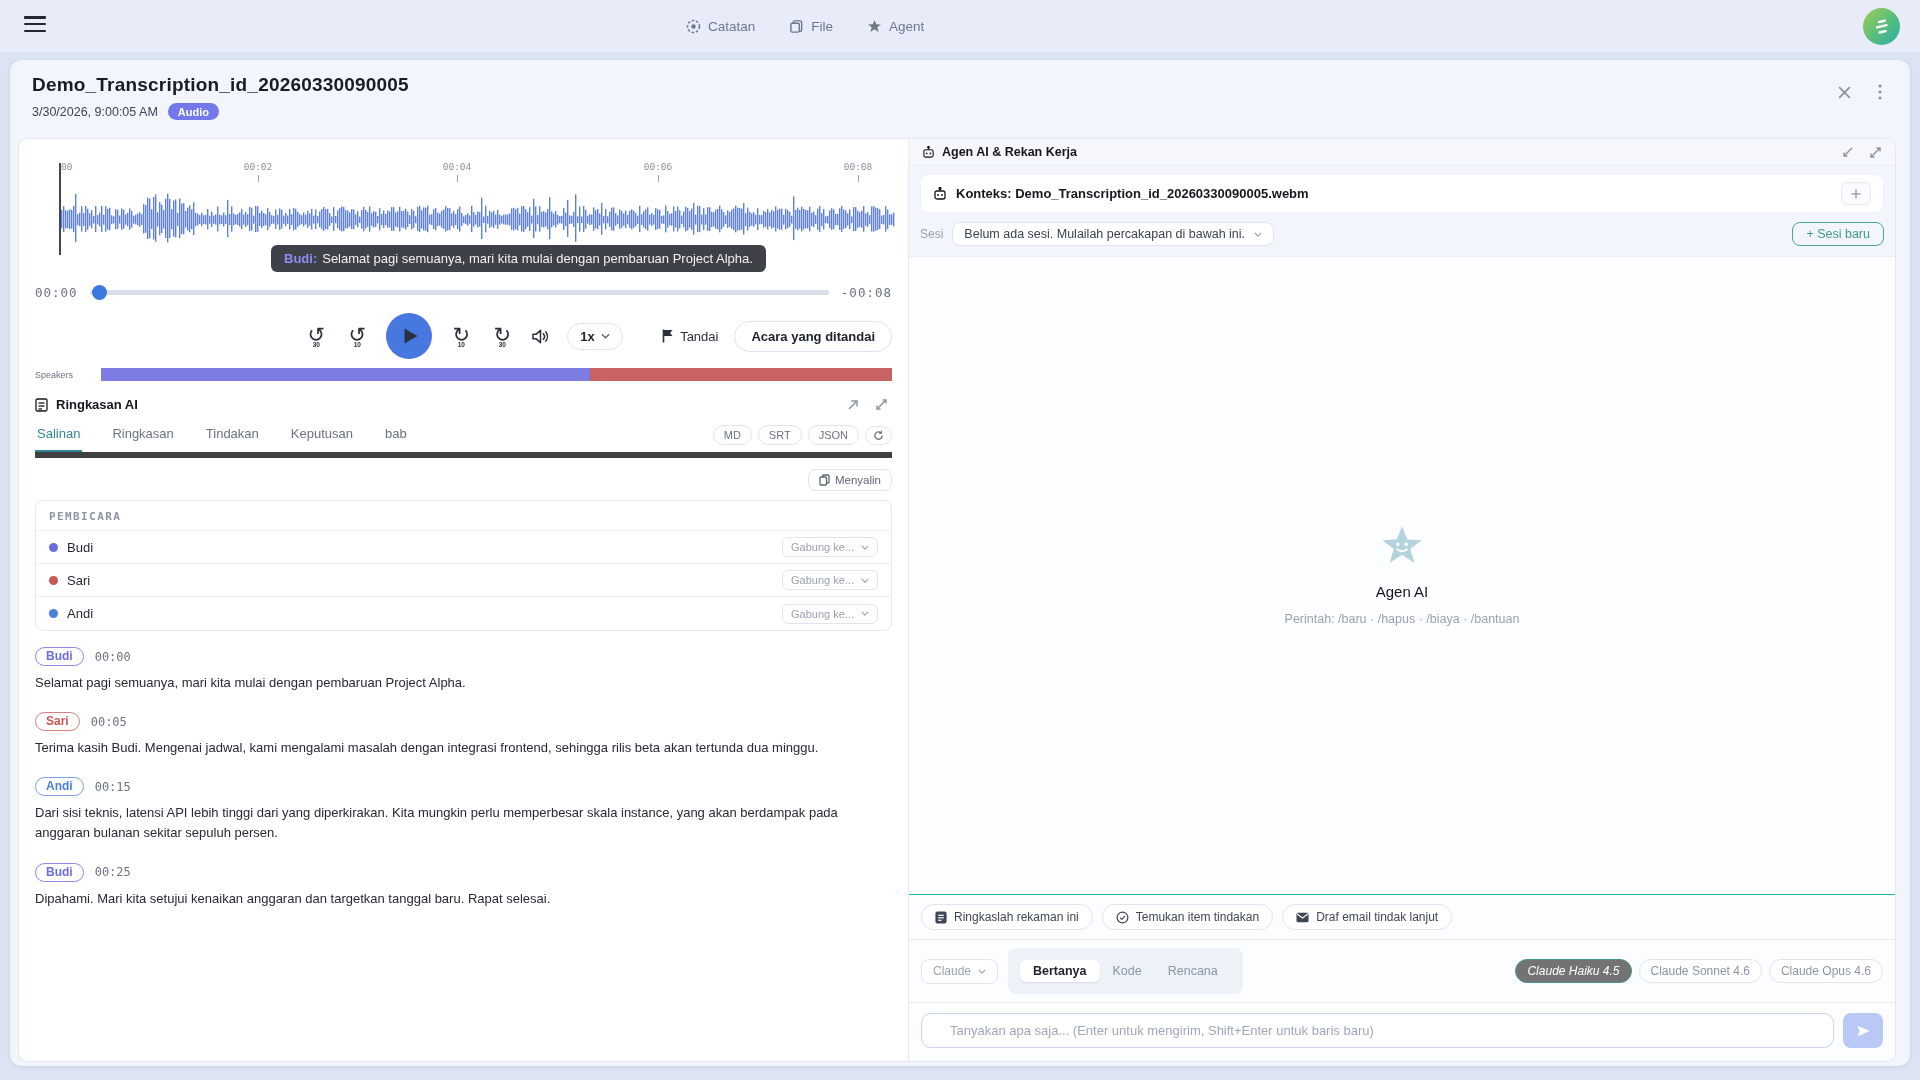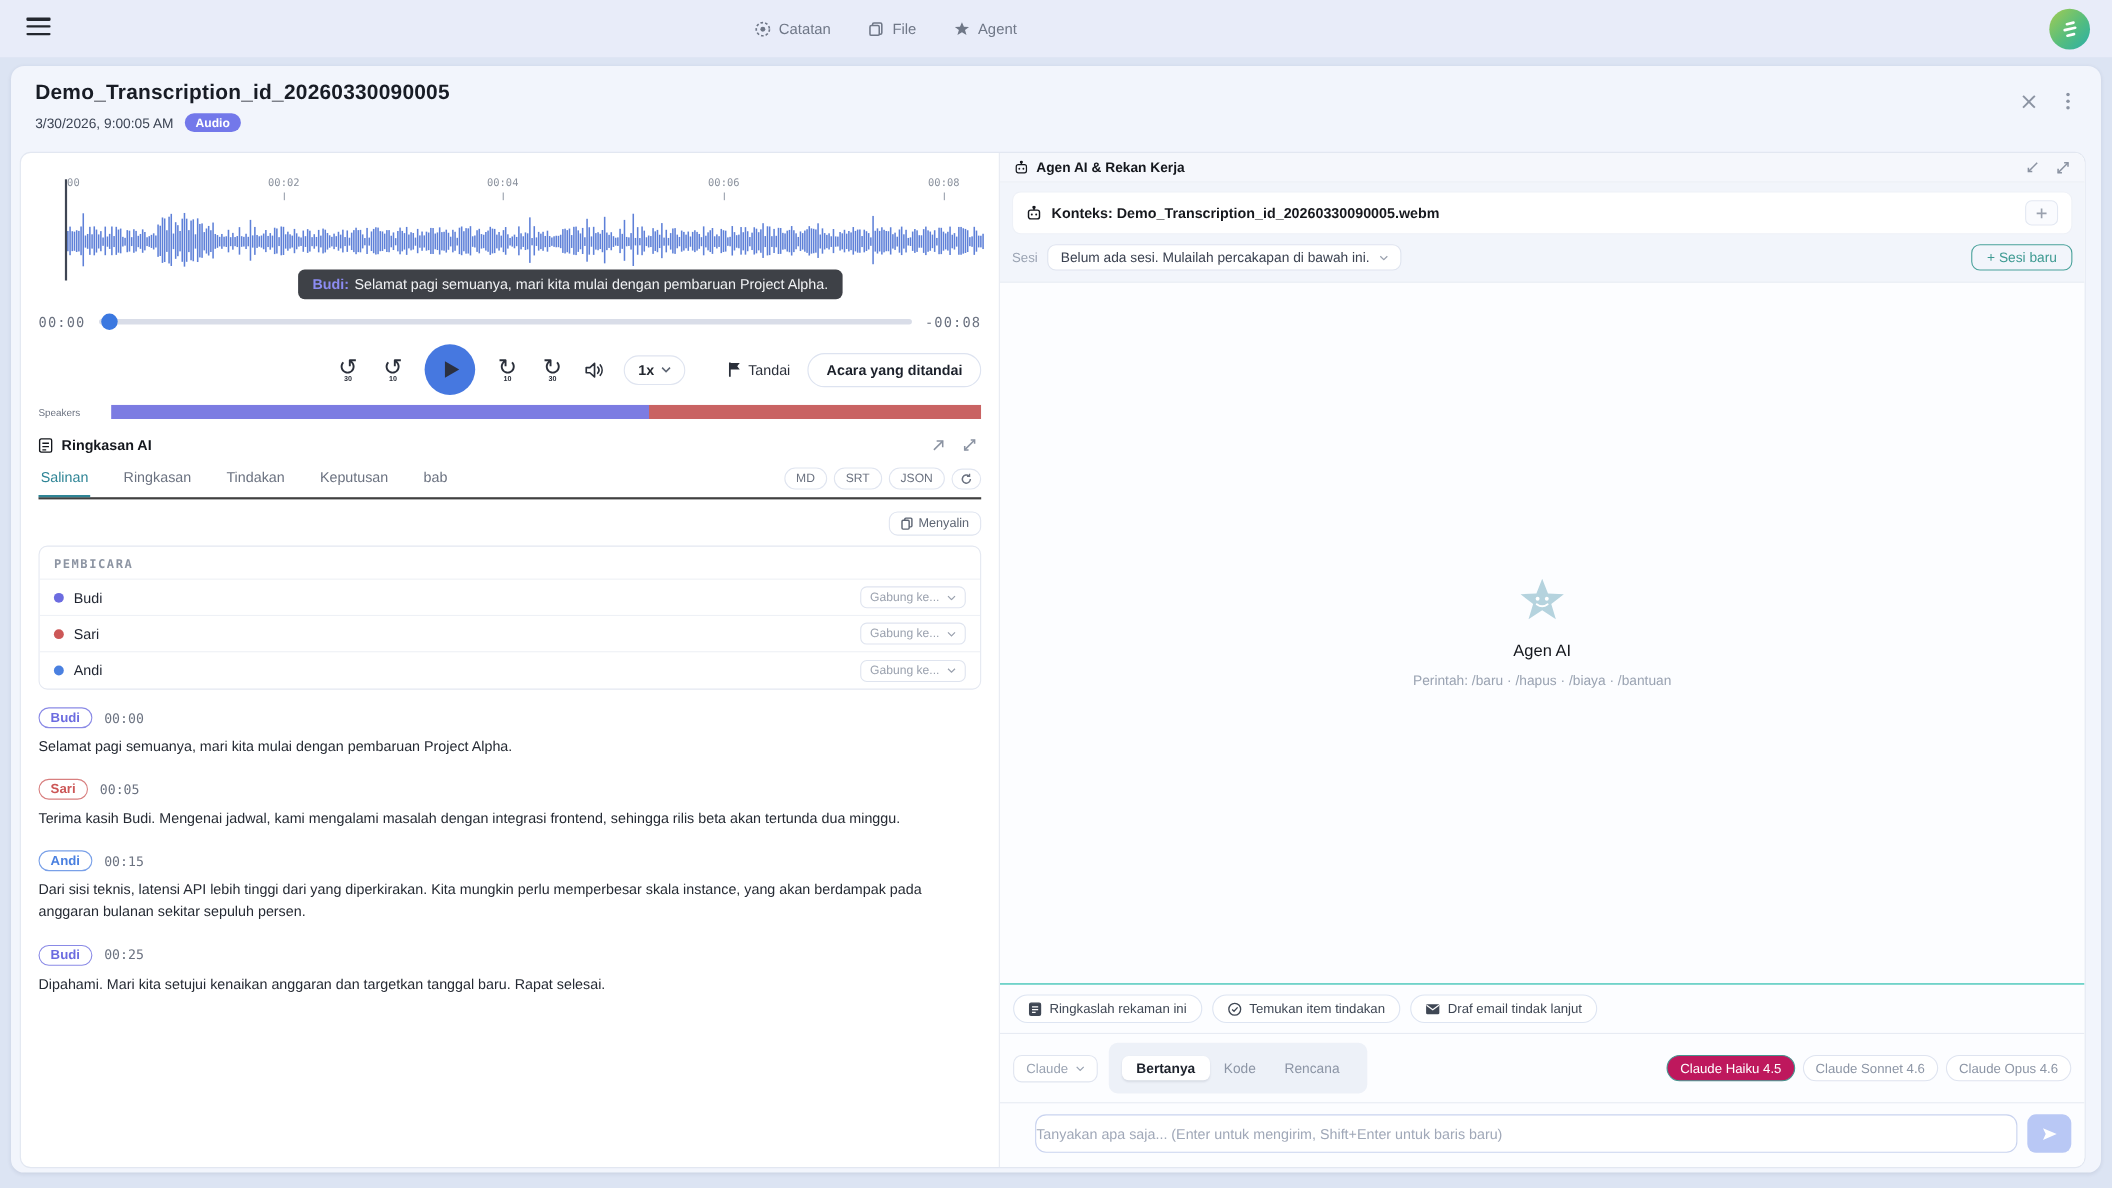--- a/index.html
+++ b/index.html
@@ -79,7 +79,7 @@
   .summary-header { display:flex; align-items:center; gap:8px; margin-top:16px; }
   .summary-title { font-size:13px; font-weight:bold; color:#14171d; }
   .summary-header .hdr-icons { margin-left:auto; display:flex; gap:16px; margin-right:4px; }
-  .tabs-row { display:flex; align-items:flex-end; gap:28px; border-bottom:2px solid #404040; margin-top:6px; }
+  .tabs-row { display:flex; align-items:flex-end; gap:28px; border-bottom:6px solid #404040; margin-top:6px; }
   .tab { font-size:13px; color:#6b7280; padding:8px 2px 9px; cursor:pointer; border-bottom:2px solid transparent; }
   .tab.active { color:#2f8596; border-bottom-color:#2f8596; }
   .tabs-right { margin-left:auto; display:flex; gap:6px; align-items:center; padding-bottom:7px; }

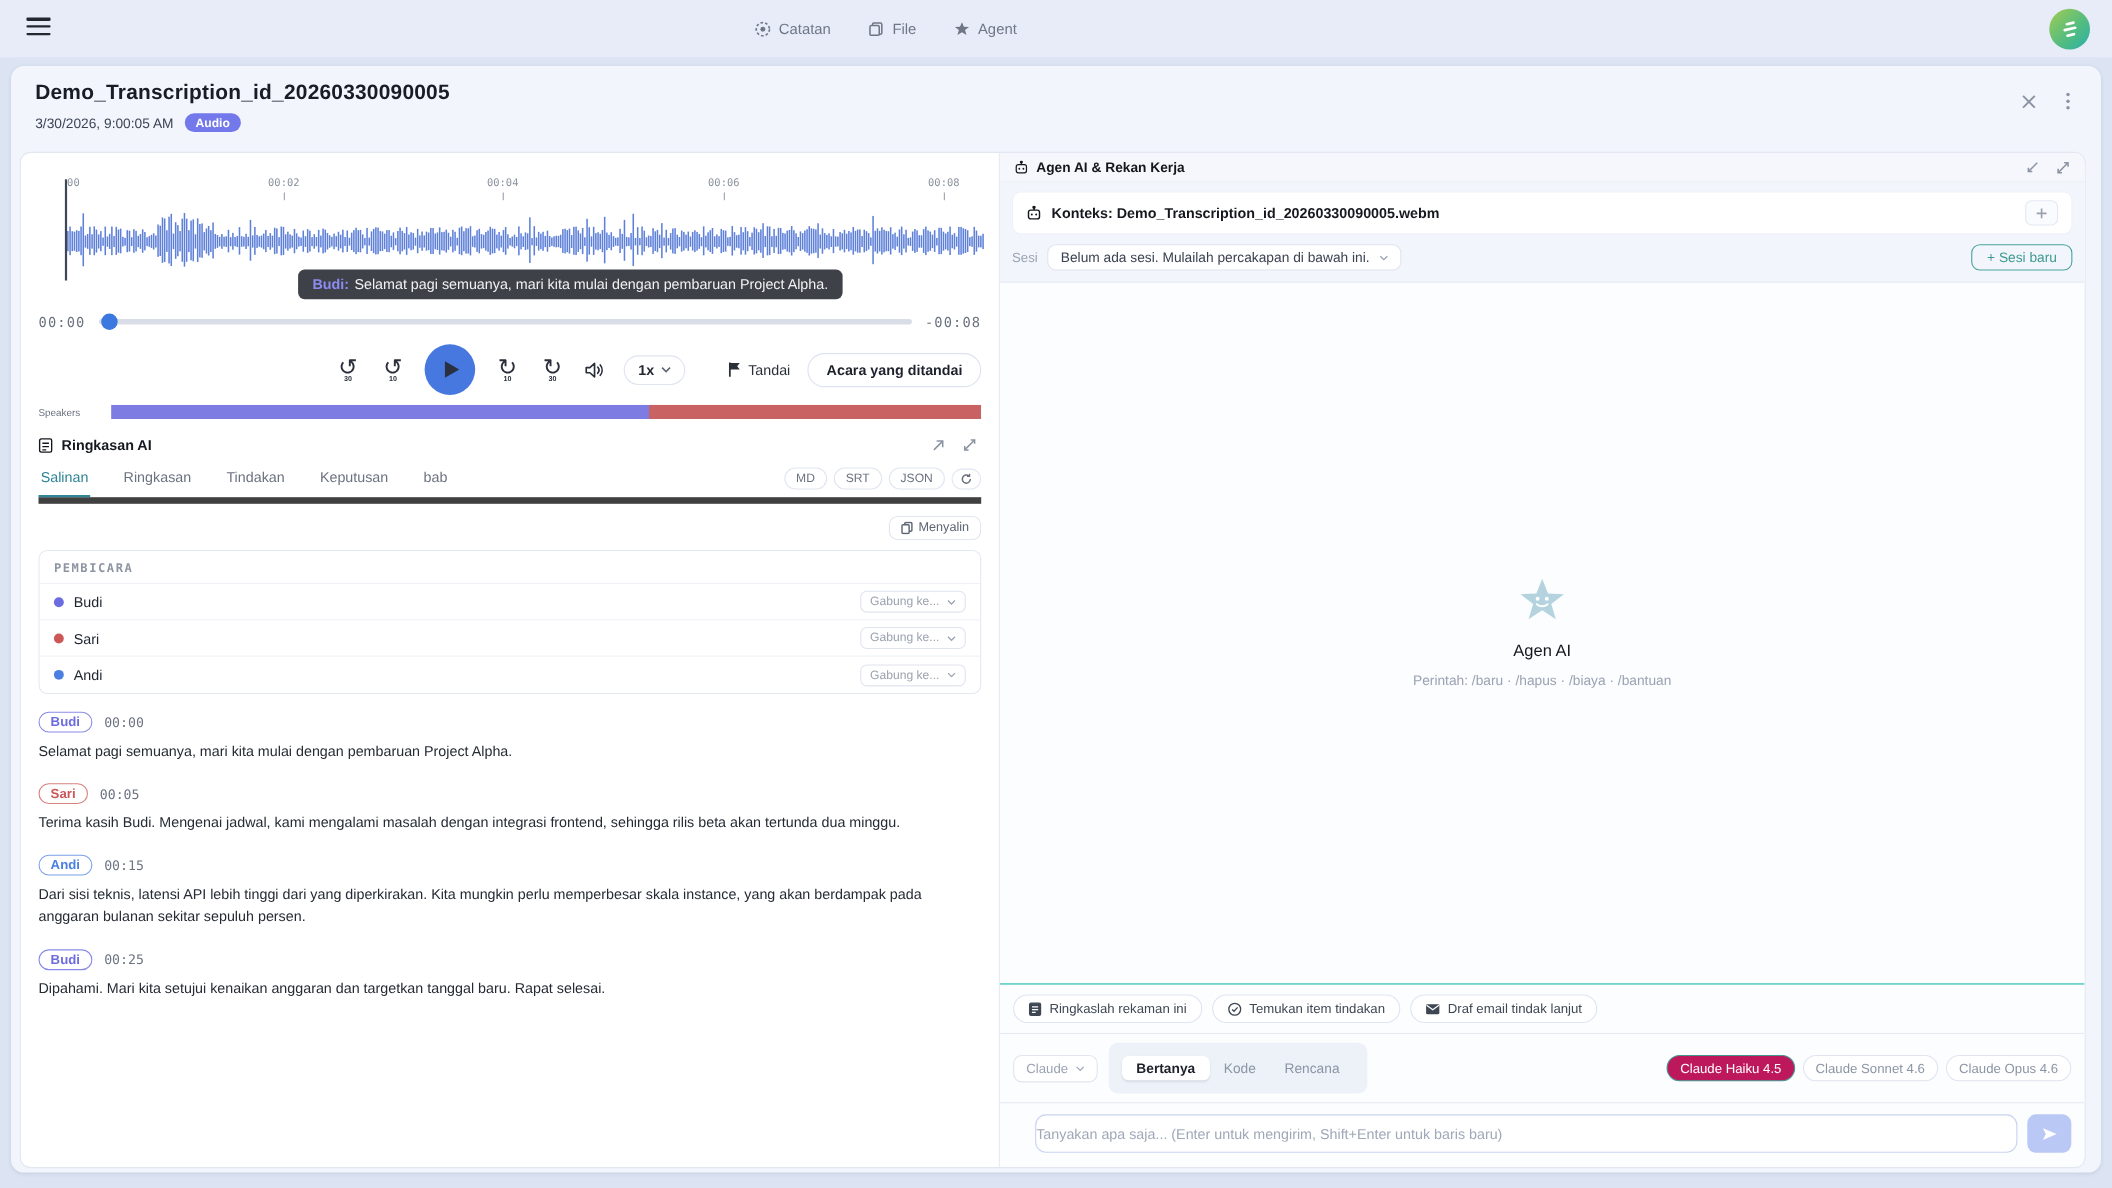--- a/index.html
+++ b/index.html
@@ -143,7 +143,7 @@
   .mode.active { background:#fff; color:#1c212b; font-weight:bold; box-shadow:0 1px 2px rgba(20,30,60,.10); }
   .models { margin-left:auto; display:flex; gap:7px; }
   .model { border:1px solid #dfe4f0; border-radius:14px; padding:4px 11px; font-size:12px; color:#8c95a5; background:#fff; cursor:pointer; white-space:nowrap; }
-  .model.active { background:#be185d; border-color:#46948e; color:#fff; }
+  .model.active { background:#737373; border-color:#46948e; color:#fff;font-style:italic; }
   .agent-input { display:flex; gap:9px; padding:10px 12px 13px; border-top:1px solid #e7ebf3; }
   .chat-input { flex:1; border:1.5px solid #c9d3ef; border-radius:10px; padding:9px 0; font-size:13px;
                 color:#333; outline:none; background:#fff; font-family:"Liberation Sans", sans-serif;margin-left:20px; }

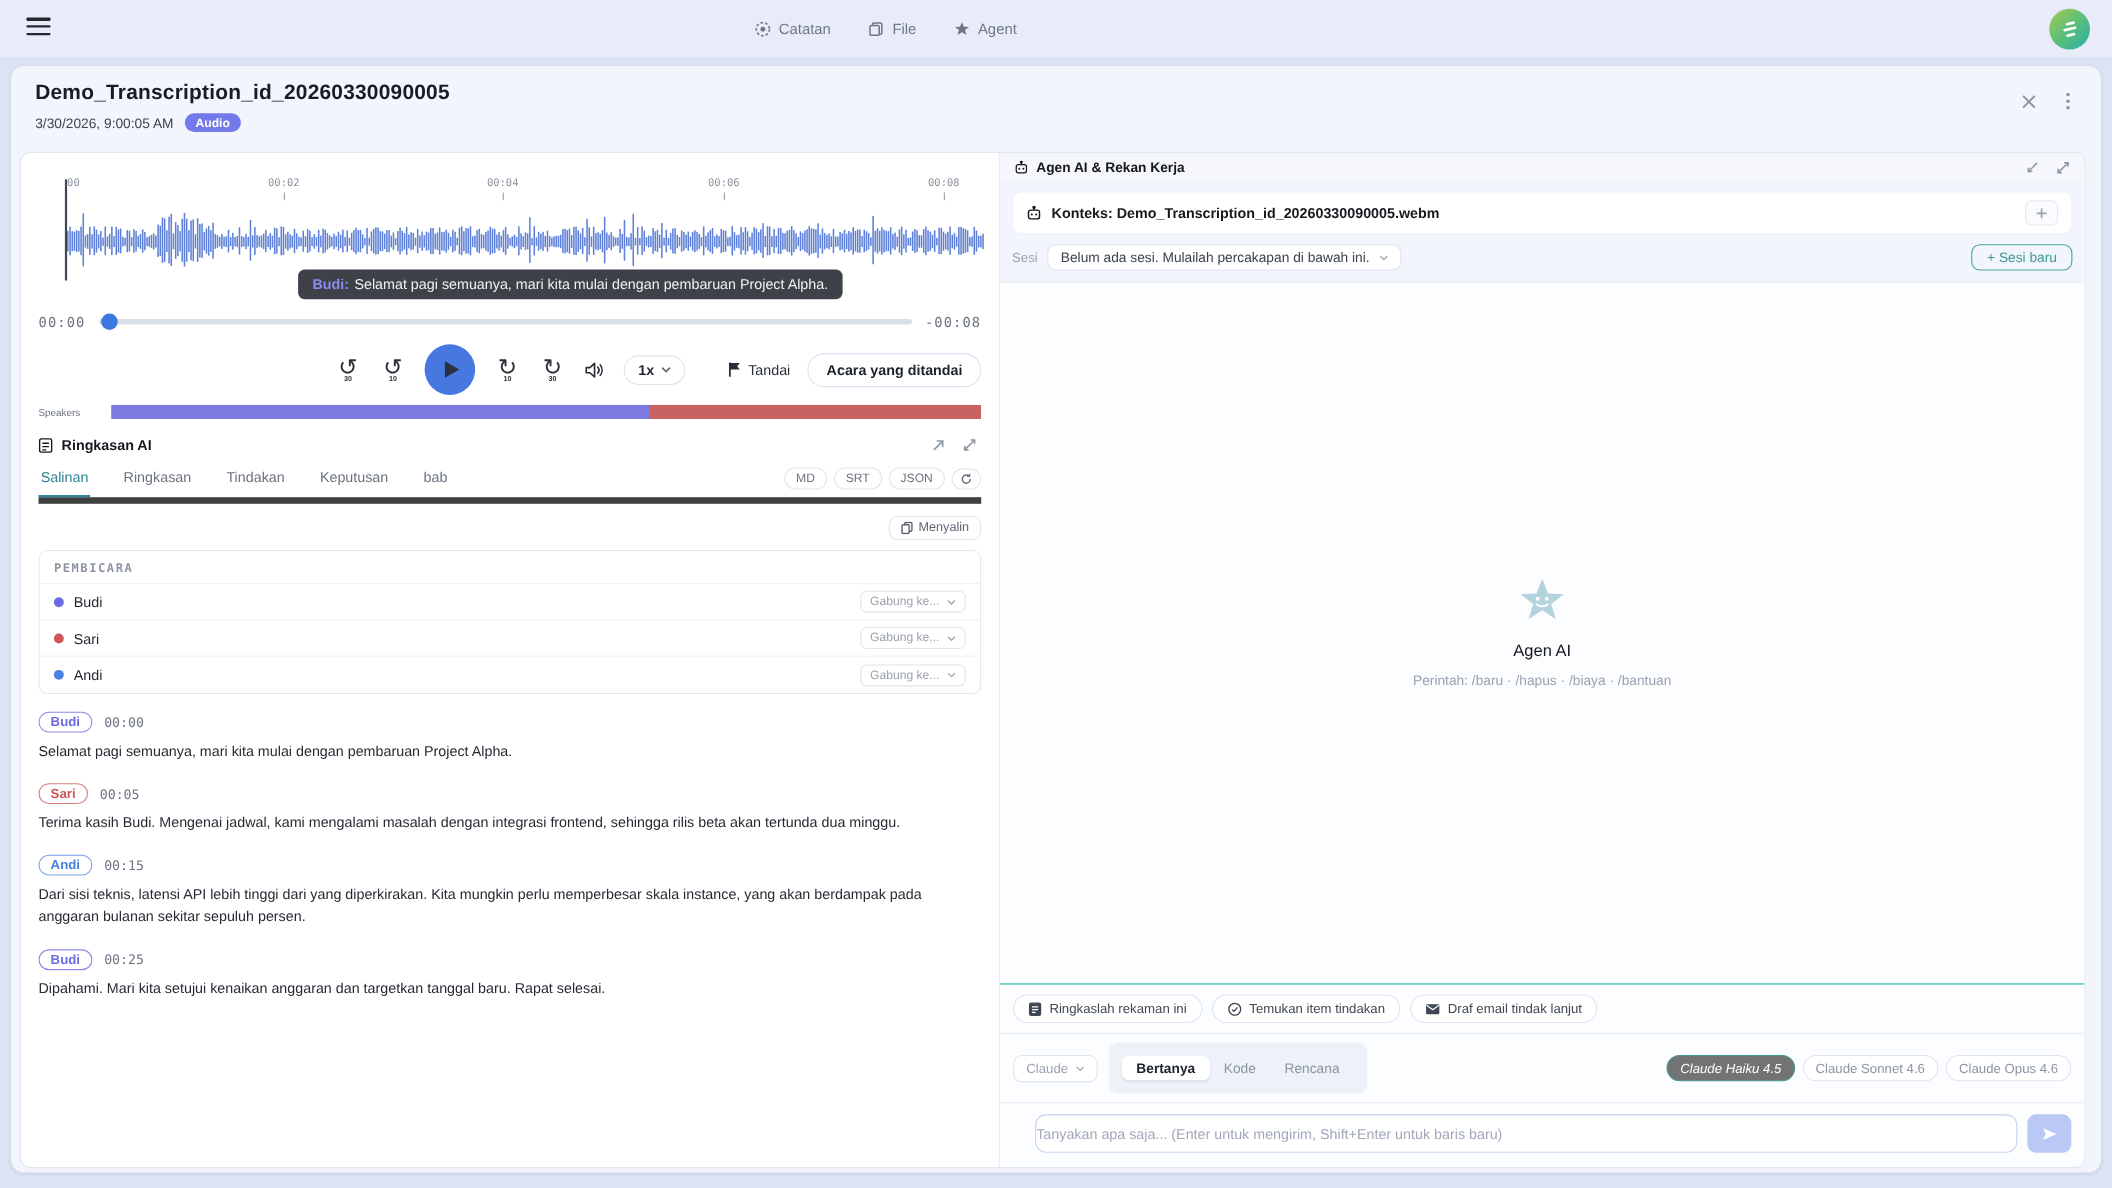--- a/index.html
+++ b/index.html
@@ -145,8 +145,8 @@
   .model { border:1px solid #dfe4f0; border-radius:14px; padding:4px 11px; font-size:12px; color:#8c95a5; background:#fff; cursor:pointer; white-space:nowrap; }
   .model.active { background:#737373; border-color:#46948e; color:#fff;font-style:italic; }
   .agent-input { display:flex; gap:9px; padding:10px 12px 13px; border-top:1px solid #e7ebf3; }
-  .chat-input { flex:1; border:1.5px solid #c9d3ef; border-radius:10px; padding:9px 0; font-size:13px;
-                color:#333; outline:none; background:#fff; font-family:"Liberation Sans", sans-serif;margin-left:20px; }
+  .chat-input { flex:1; border:1.5px solid #c9d3ef; border-radius:10px; padding:9px 28px; font-size:13px;
+                color:#333; outline:none; background:#fff; font-family:"Liberation Sans", sans-serif; }
   .chat-input::placeholder { color:#a0a8b8; }
   .send-btn { width:40px; border:none; border-radius:8px; background:#b9c8f5; display:grid; place-items:center; cursor:pointer; }
 

